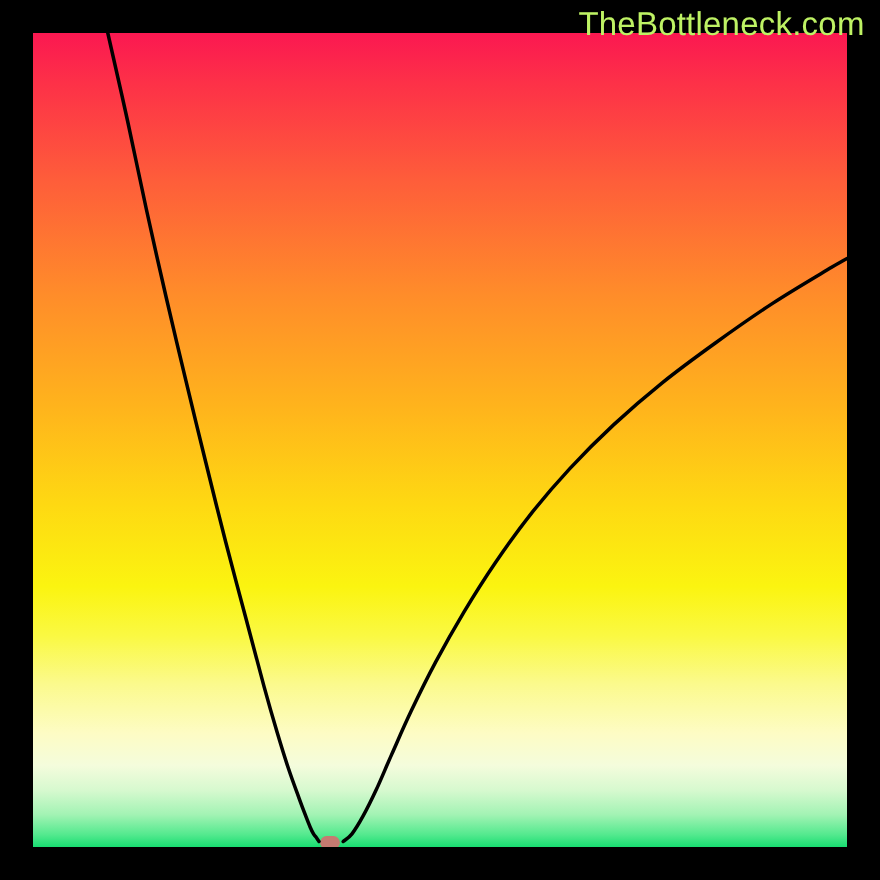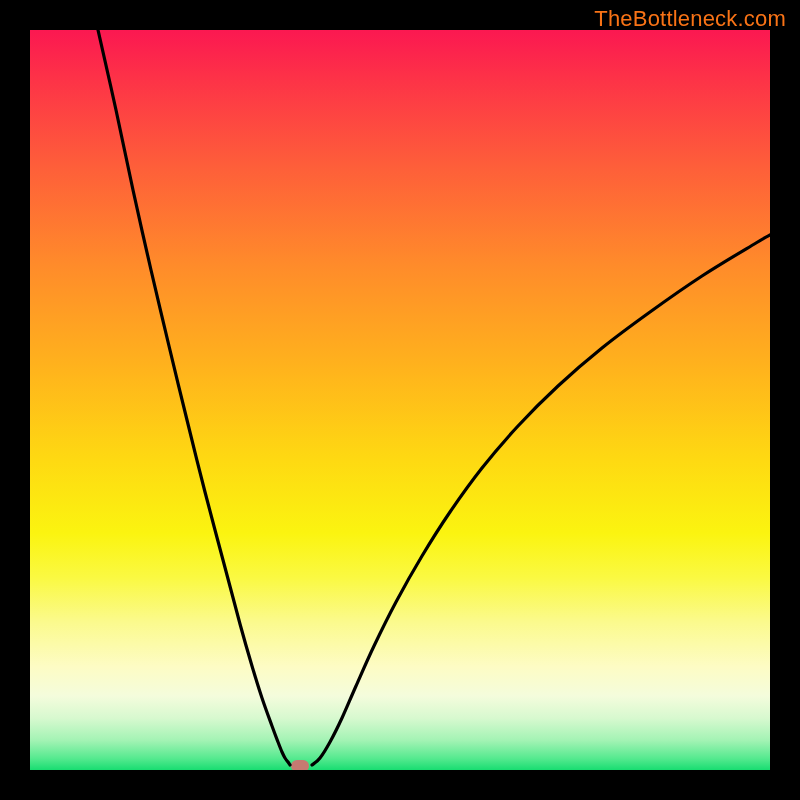--- a/index.html
+++ b/index.html
@@ -20,8 +20,8 @@
     position: absolute;
     top: 6px;
     right: 14px;
-    color: #f97316;
-    font-size: 22px;
+    color: #bef264;
+    font-size: 30px;
     font-weight: 400;
     letter-spacing: 0.2px;
     z-index: 10;

